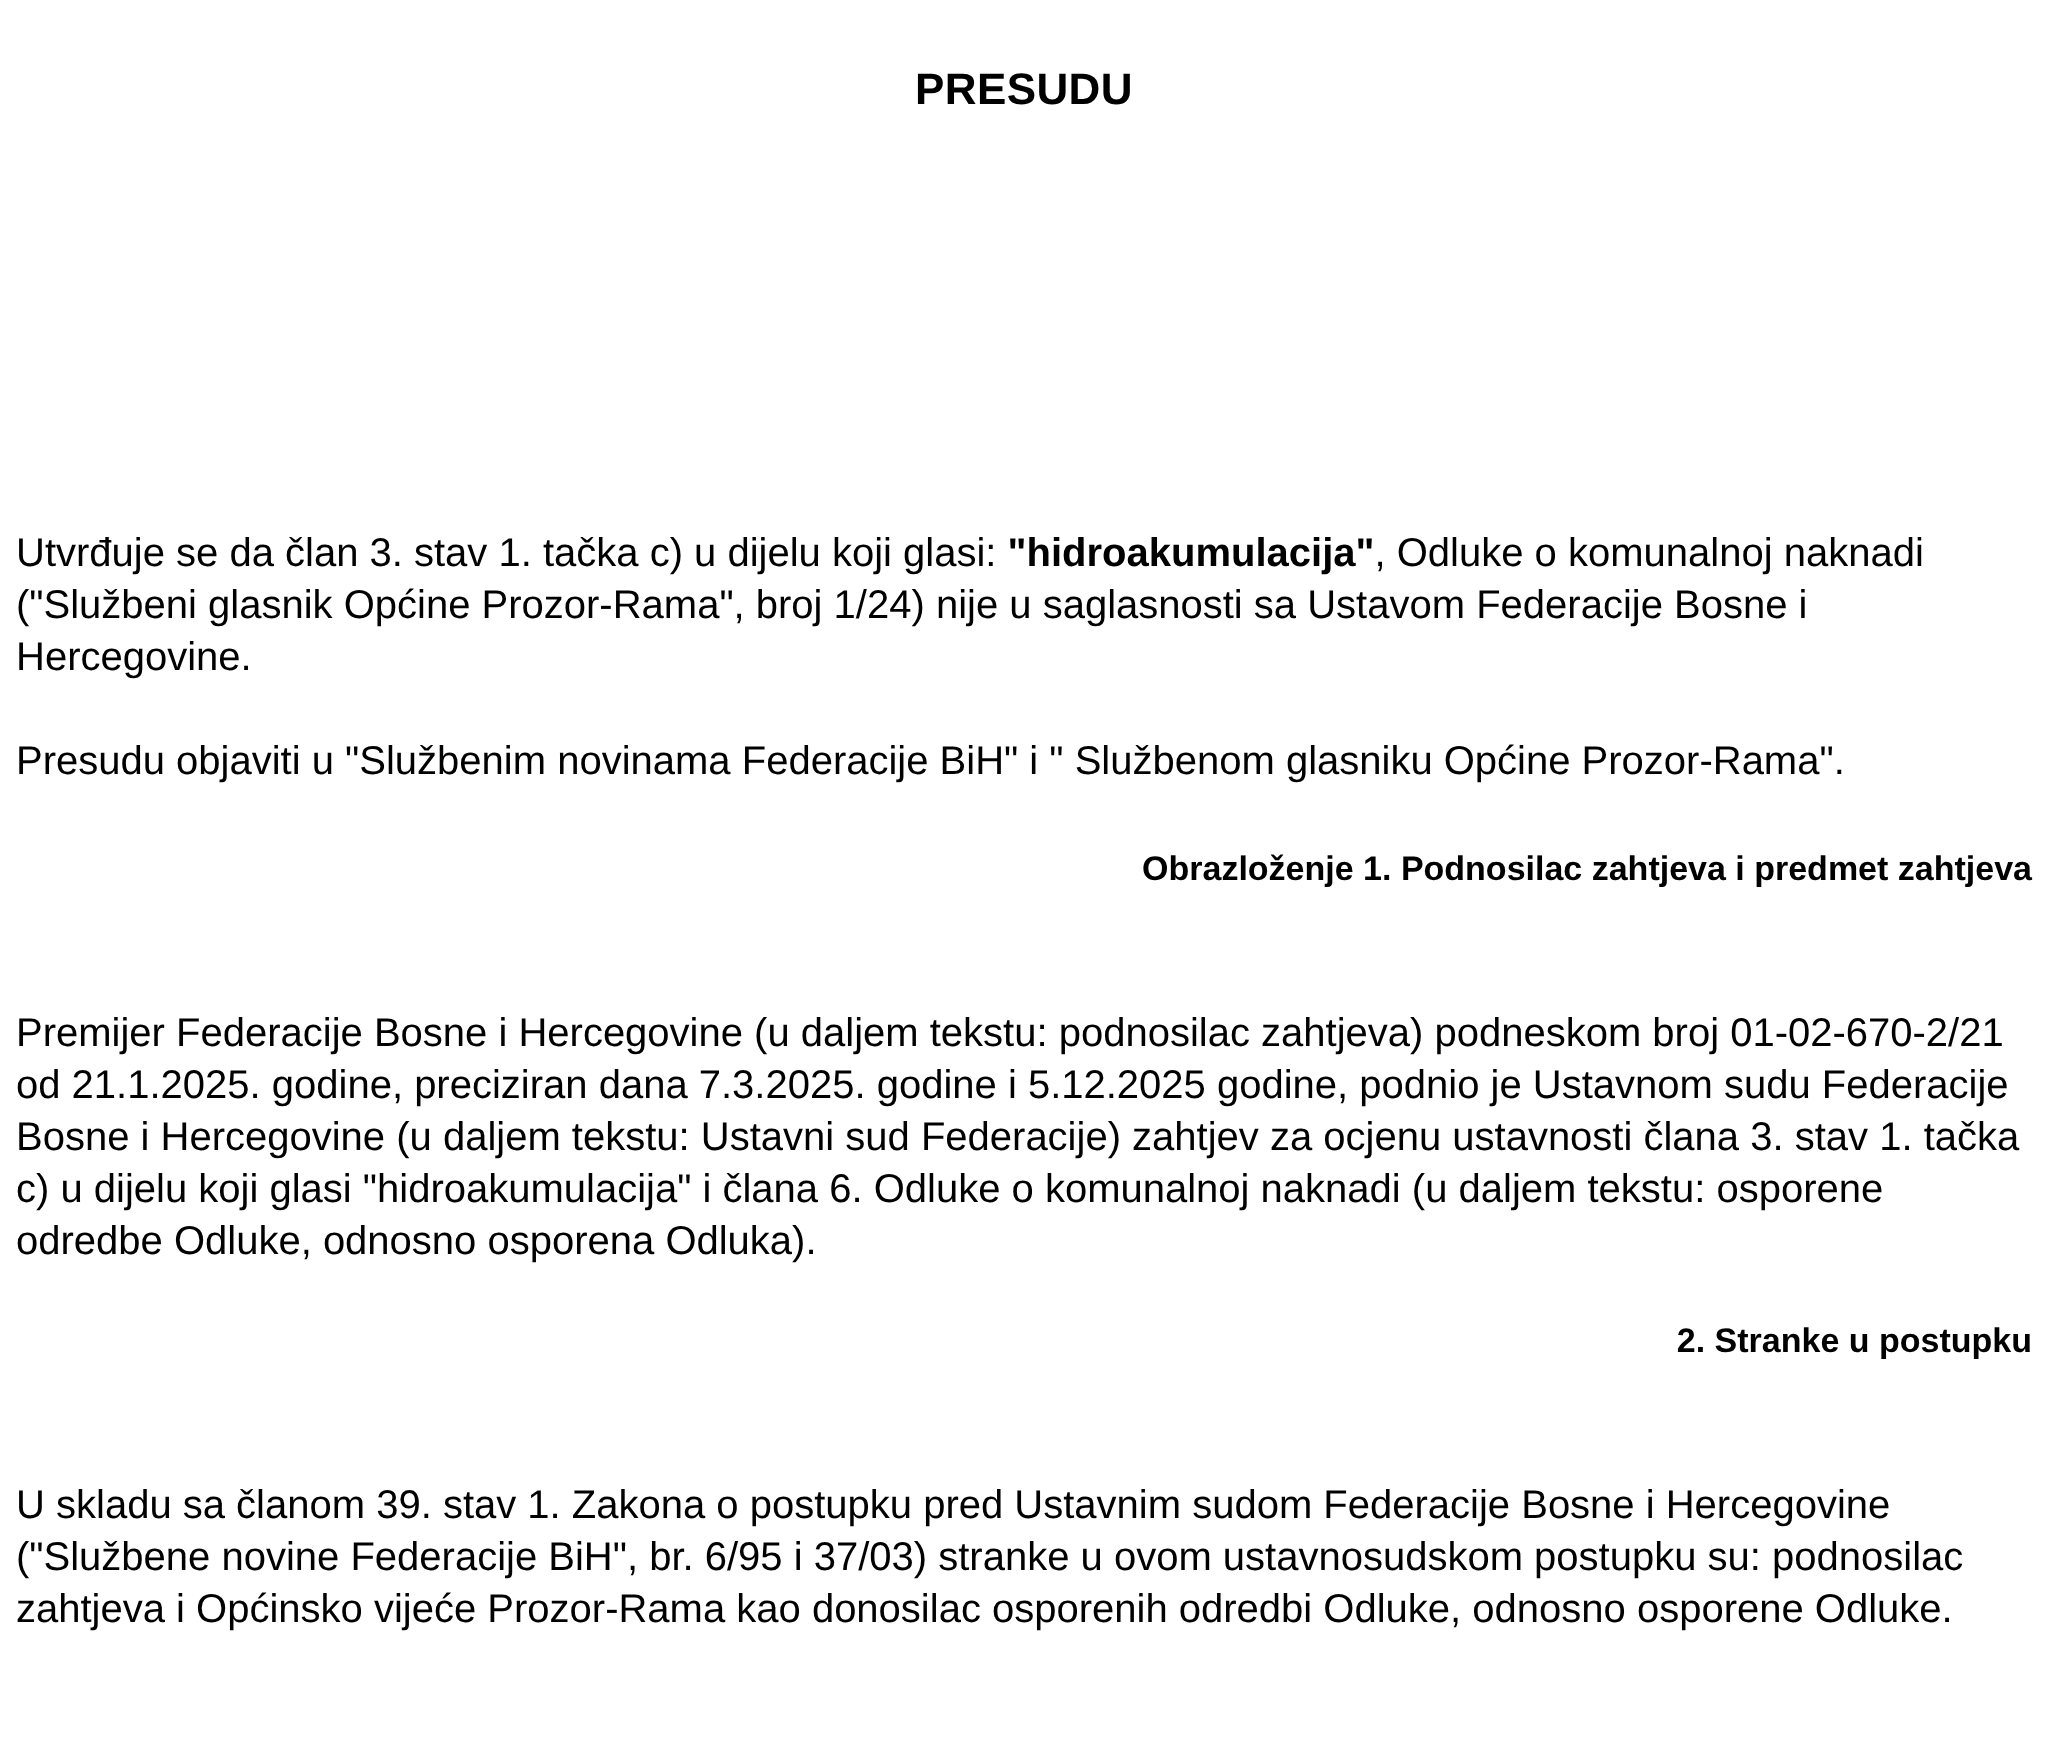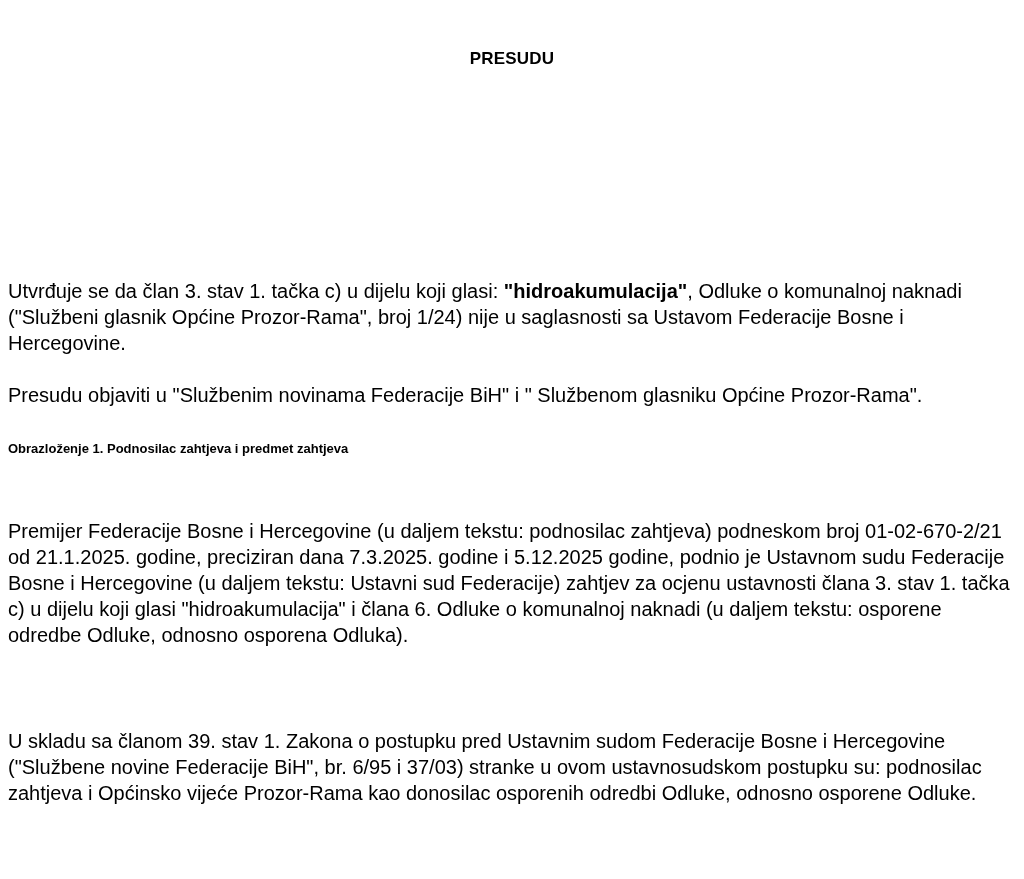--- a/index.html
+++ b/index.html
@@ -28,12 +28,12 @@
 
   
   .doc-title {
-    font-size: 17px;
+    font-size: 22px;
     font-weight: bold;
     text-align: center;
     line-height: 26px;
     margin: 0;
-    padding-top: 46px;
+    padding-top: 32px;
     letter-spacing: 0.2px;
   }
 

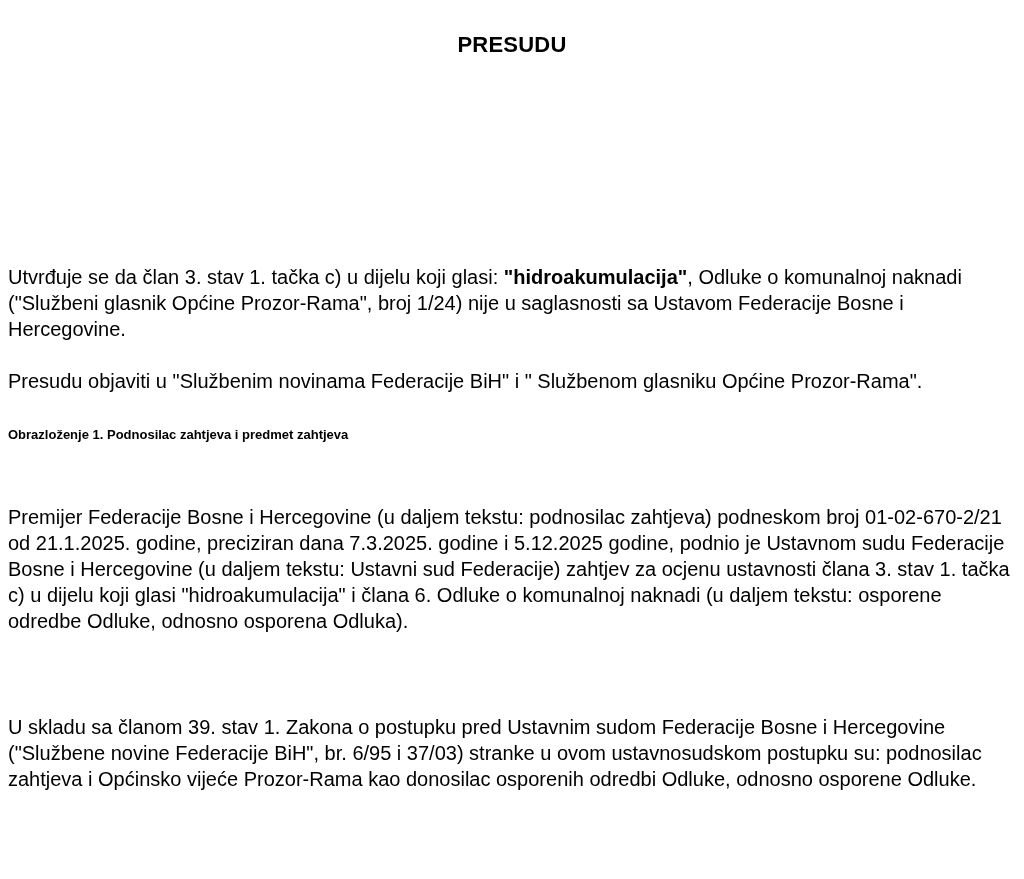--- a/index.html
+++ b/index.html
@@ -63,10 +63,10 @@
 
   
   .section-heading {
-    font-size: 13px;
+    font-size: 17px;
     font-weight: bold;
     line-height: 26px;
-    text-align: left;
+    text-align: right;
     margin: 0;
   }
 

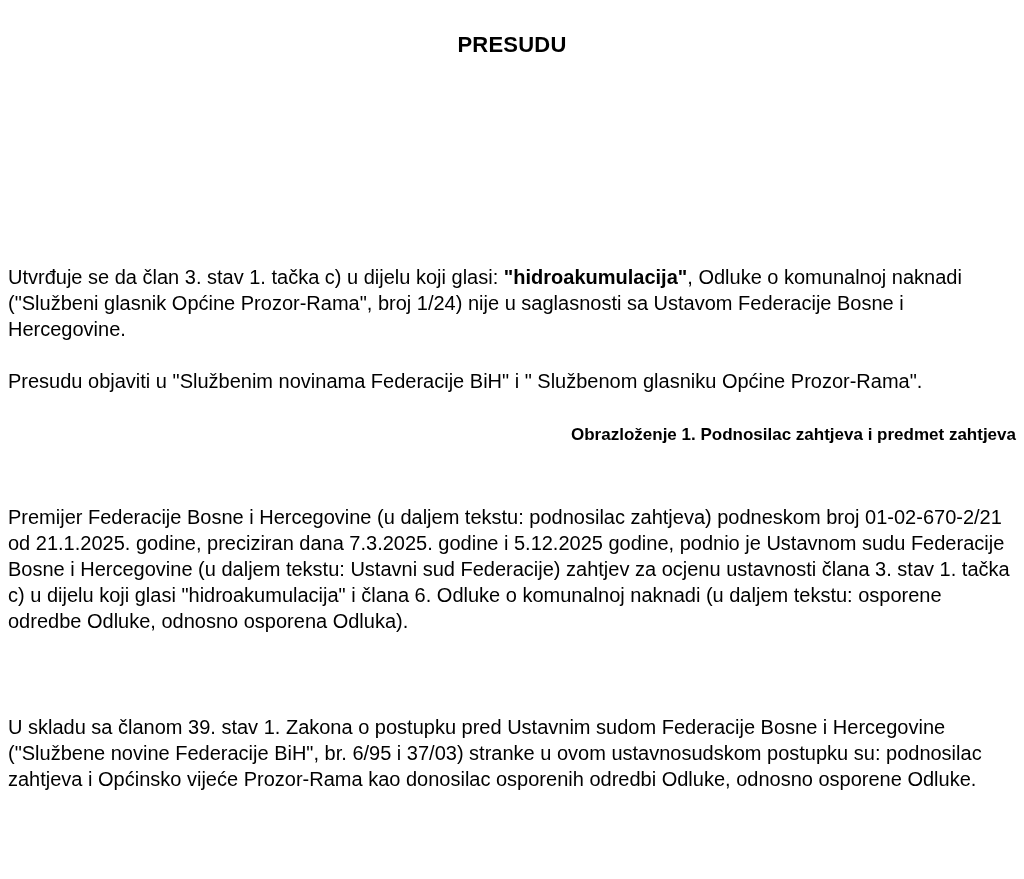--- a/index.html
+++ b/index.html
@@ -100,6 +100,7 @@
 
   <div class="gap-before-heading-2"></div>
 
+  <h2 class="section-heading">2. Stranke u postupku</h2>
 
   <div class="gap-after-heading-2"></div>
 

